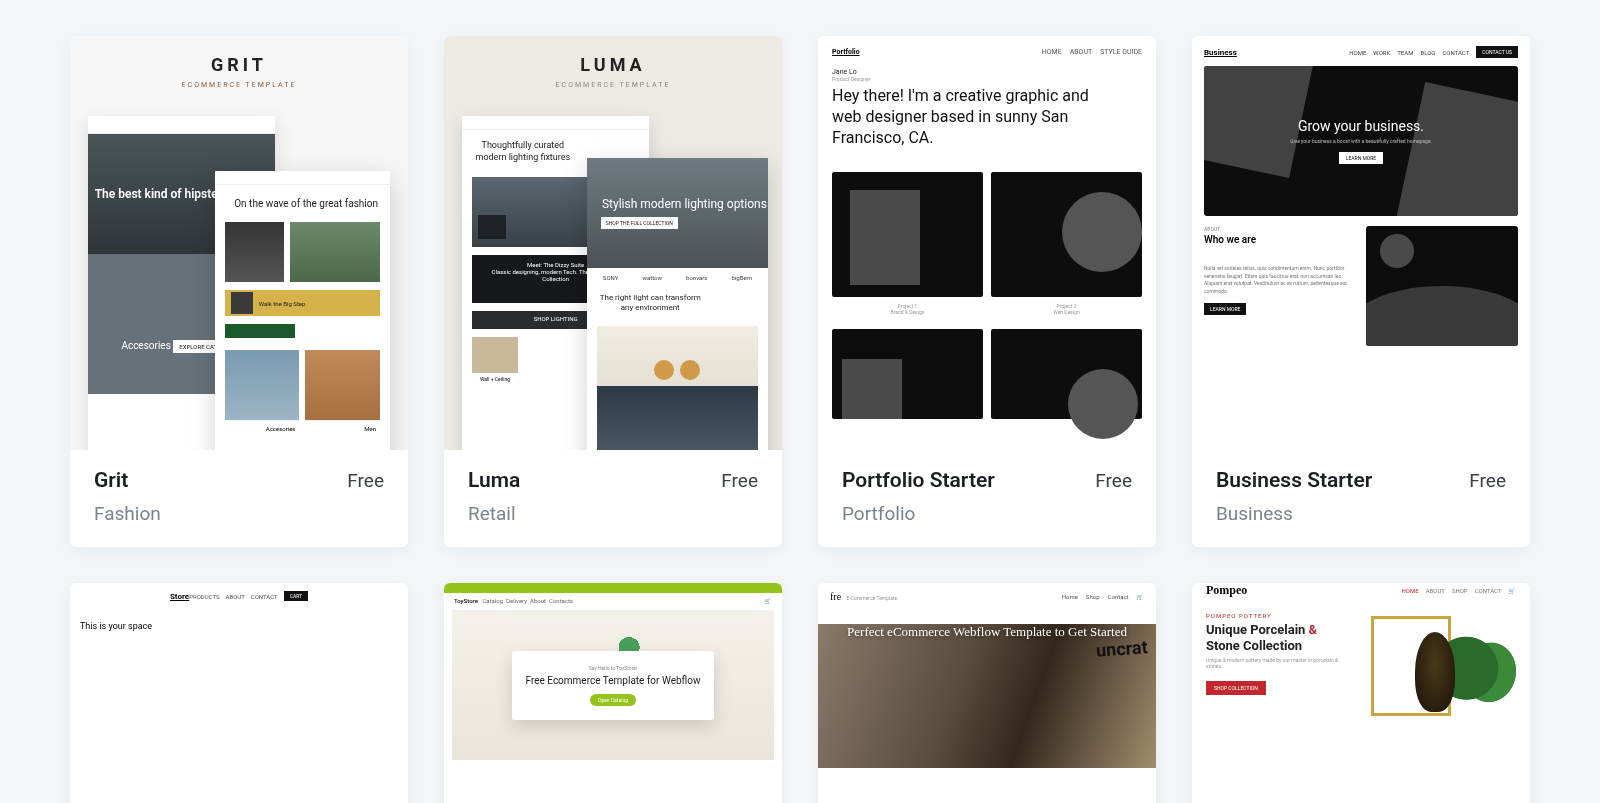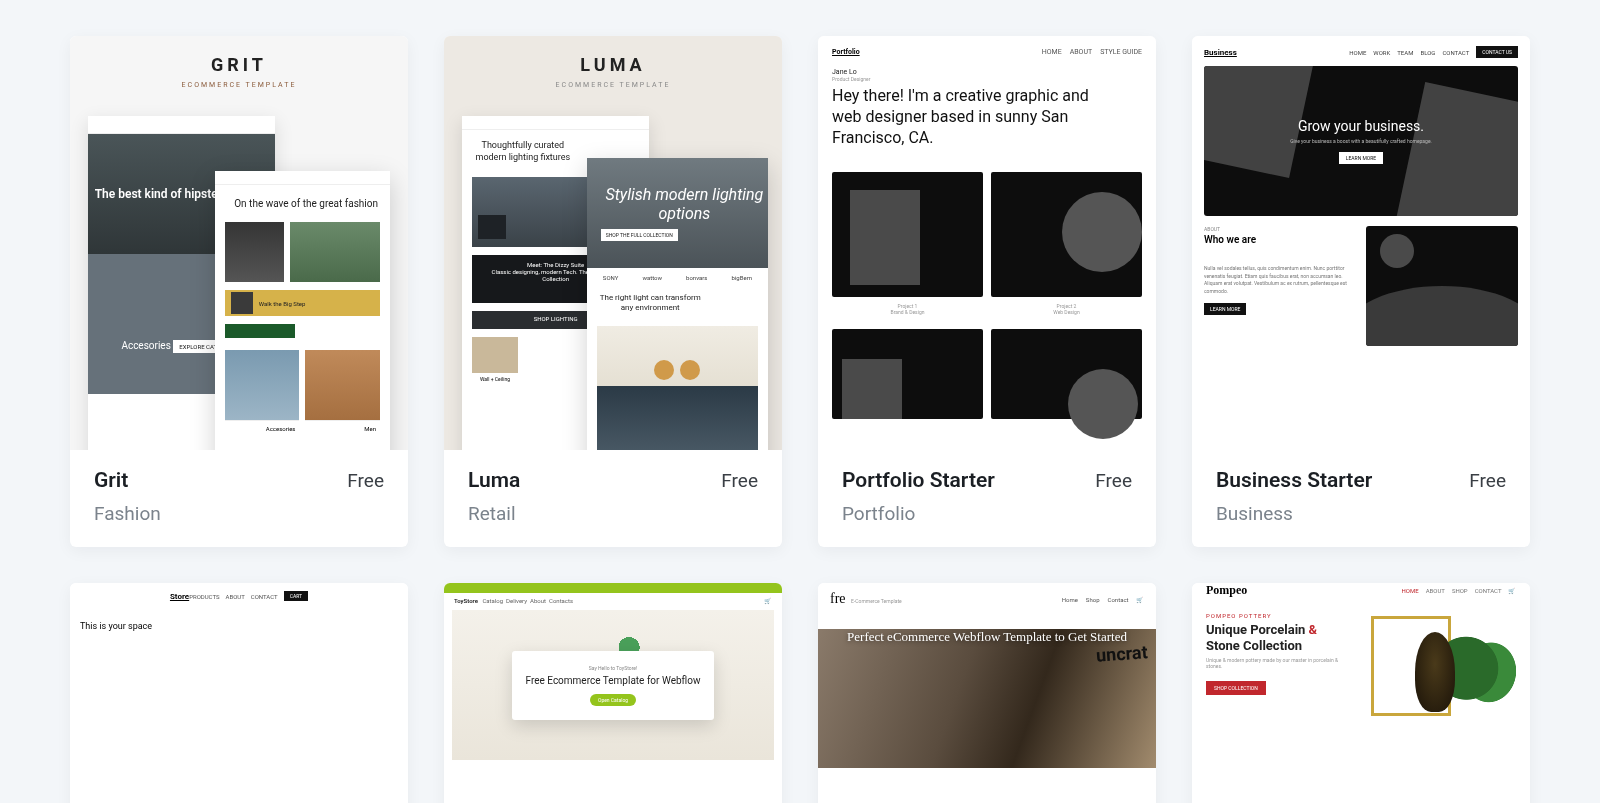--- a/index.html
+++ b/index.html
@@ -116,7 +116,7 @@
   .luma-a .small .sl{font-size:5px;padding:3px 0;}
   .luma-b{position:absolute;right:-4px;top:42px;width:60%;height:350px;background:#fff;box-shadow:0 8px 24px rgba(0,0,0,0.18);overflow:hidden;}
   .luma-b .hero{height:110px;background:linear-gradient(#707a80,#4b5358);display:flex;flex-direction:column;justify-content:center;padding-left:14px;color:#fff;}
-  .luma-b .hero .t{font-size:16px;font-style:italic;}
+  .luma-b .hero .t{font-size:12px;}
   .luma-b .hero .btn{margin-top:6px;background:#fff;color:#222;font-size:5px;padding:3px 5px;display:inline-block;width:fit-content;}
   .luma-b .catrow{display:flex;justify-content:space-around;padding:6px 4px;font-size:6px;color:#444;}
   .luma-b .txt2{padding:6px 12px;font-size:8px;color:#222;line-height:1.3;width:70%;}

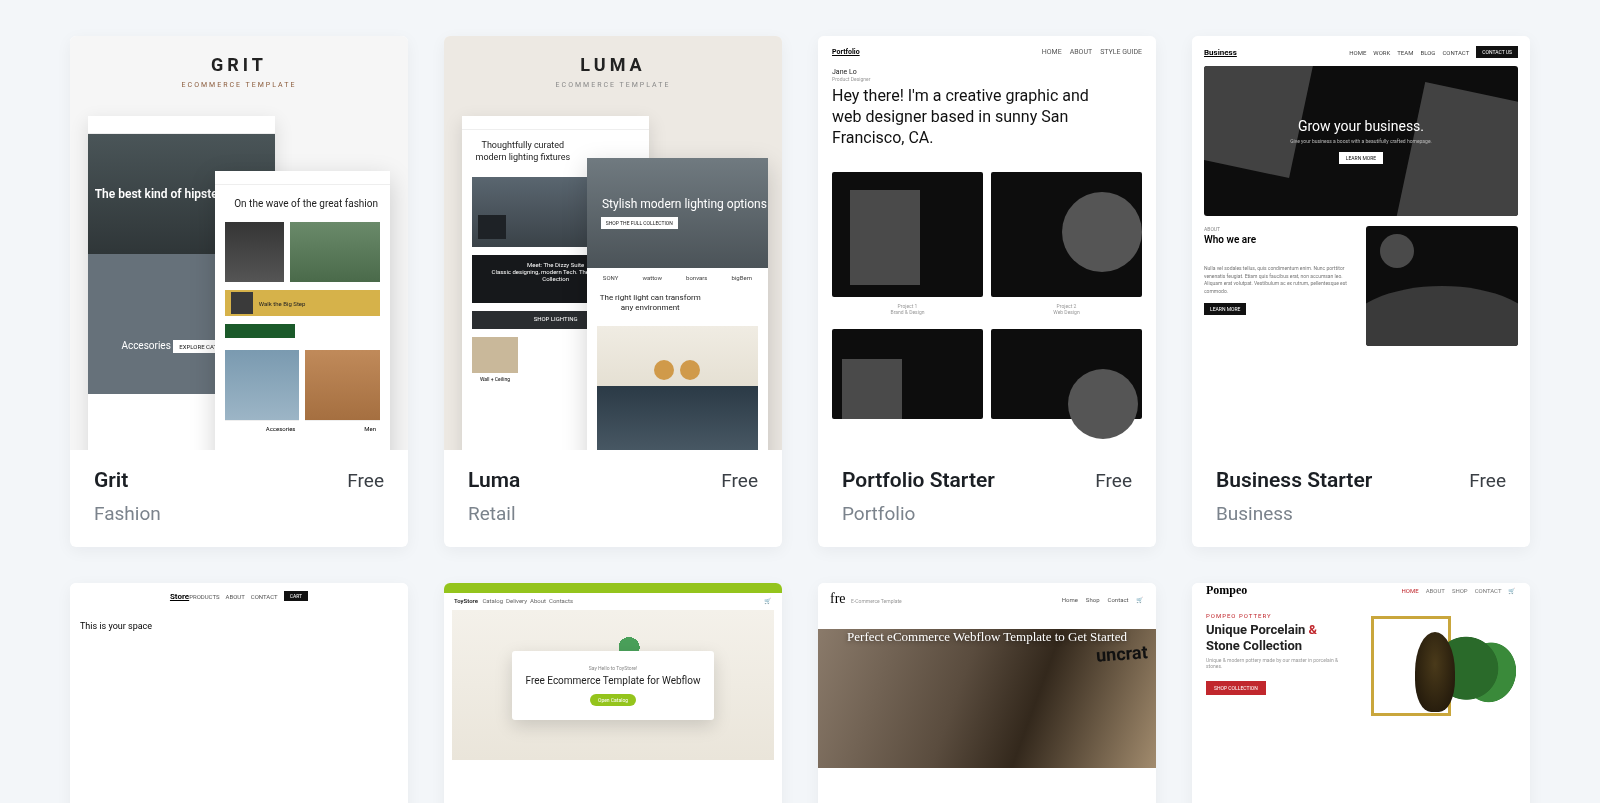--- a/index.html
+++ b/index.html
@@ -204,7 +204,7 @@
   
   .fr{position:absolute;inset:0;background:#fff;}
   .fr-top{display:flex;justify-content:space-between;align-items:center;padding:8px 12px;font-size:6px;}
-  .fr-top .brand{font-family:cursive;font-size:14px;}
+  .fr-top .brand{font-family:cursive;font-size:10px;}
   .fr-top .nav{display:flex;gap:8px;color:#555;}
   .fr-hero{height:190px;margin-top:14px;background:
     linear-gradient(110deg,#8a7a6a,#5a4c3e 40%, #33281c 60%, #b09878);

